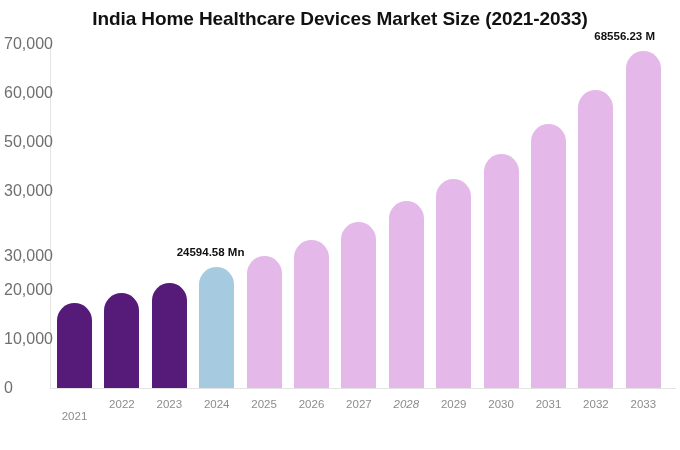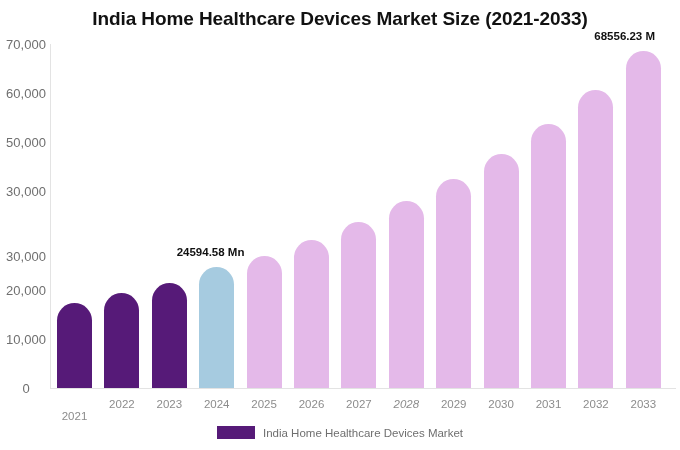--- a/index.html
+++ b/index.html
@@ -66,8 +66,8 @@
     position: absolute;
     left: -46px;
     width: 44px;
-    text-align: center;
-    font-size: 13px;
+    text-align: left;
+    font-size: 16px;
     color: #6f6f6f;
     transform: translateY(-50%);
     white-space: nowrap;

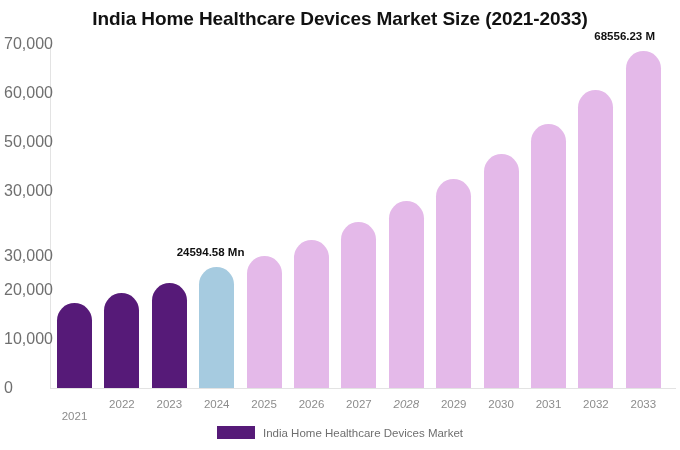--- a/index.html
+++ b/index.html
@@ -175,12 +175,6 @@
       <div class="value-label" style="top: 30.0951px; left: 594.3px; width: 86px; text-align: left; overflow: hidden;">68556.23 M</div>
     </div>
 
-  <div class="legend" id="legend">
-      <div style="display: flex; align-items: center; gap: 8px;">
-        <span class="legend-swatch" style="background: rgb(86, 26, 120);"></span>
-        <span class="legend-label">India Home Healthcare Devices Market</span>
-      </div>
-    </div>
 
 </div>
 

